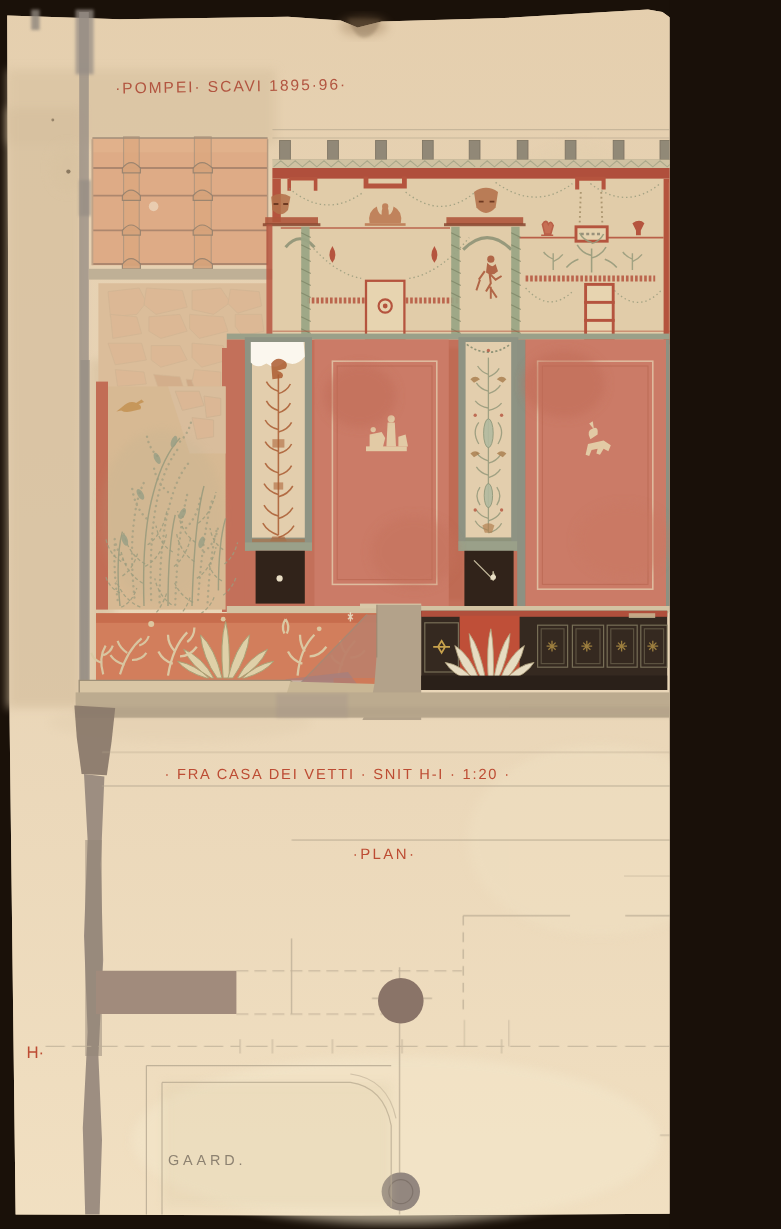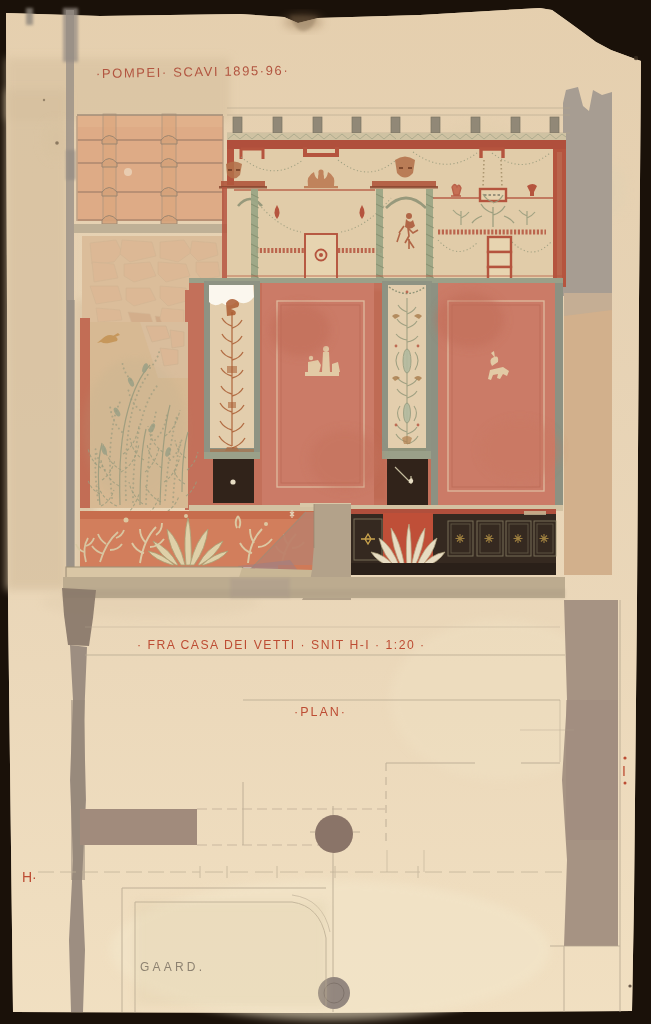--- a/index.html
+++ b/index.html
@@ -3,7 +3,7 @@
 <meta charset="utf-8">
 <style>
 html,body{margin:0;padding:0;background:#191009;}
-#scene{position:relative;width:651px;height:1024px;overflow:hidden;}
+#scene{position:relative;width:558px;height:1024px;overflow:hidden;}
 text{font-family:"Liberation Sans",sans-serif;}
 </style>
 </head>

